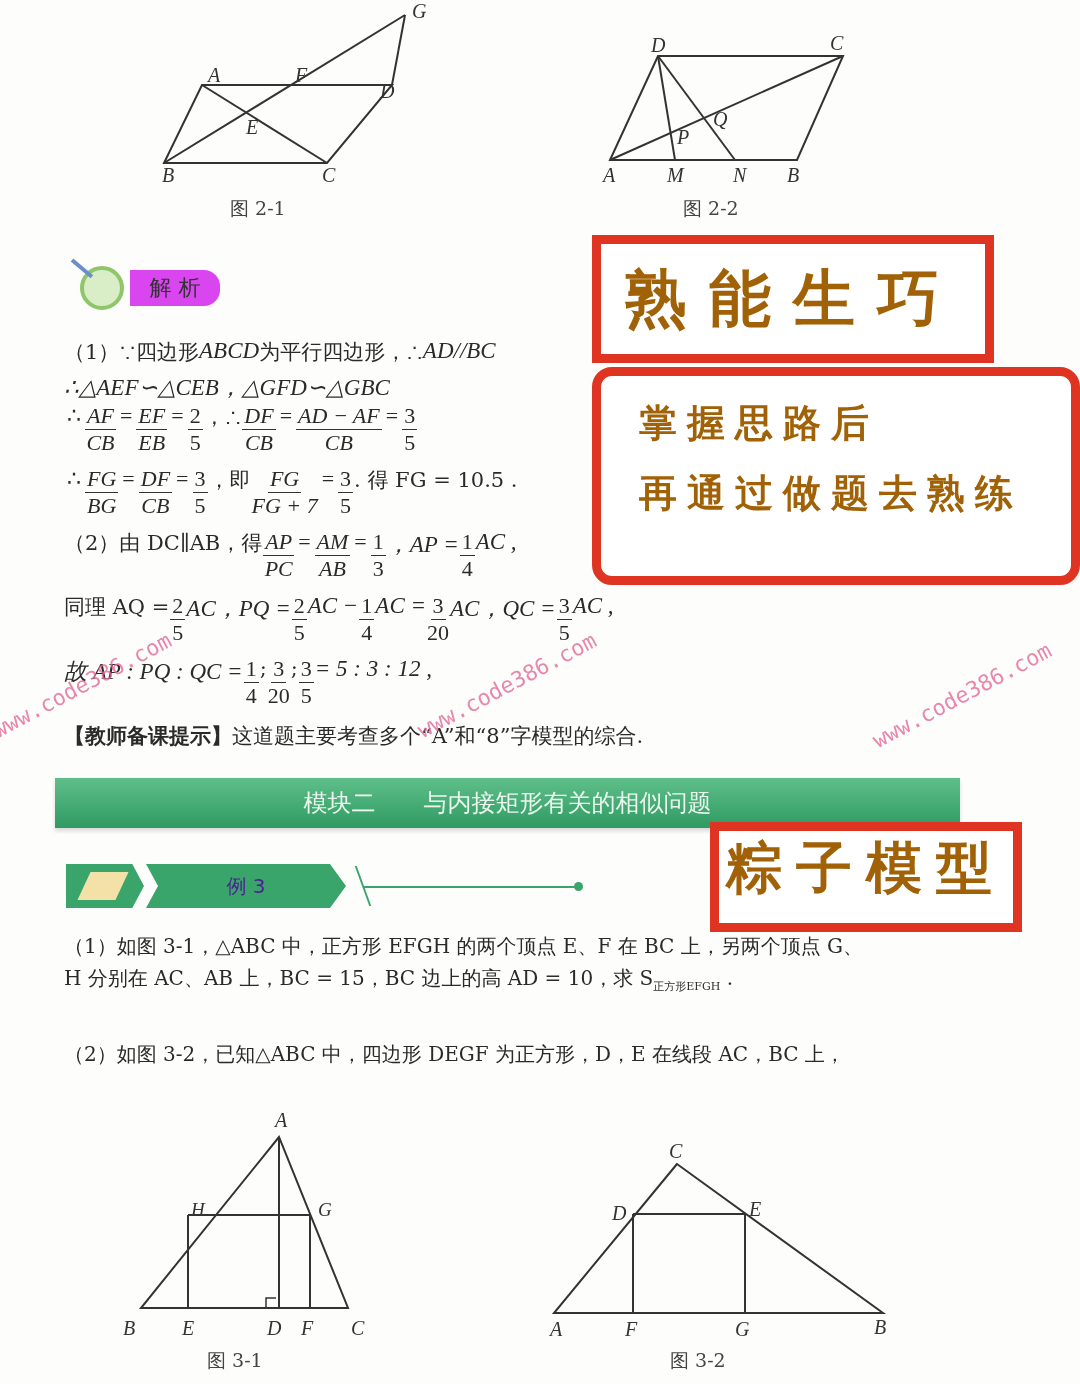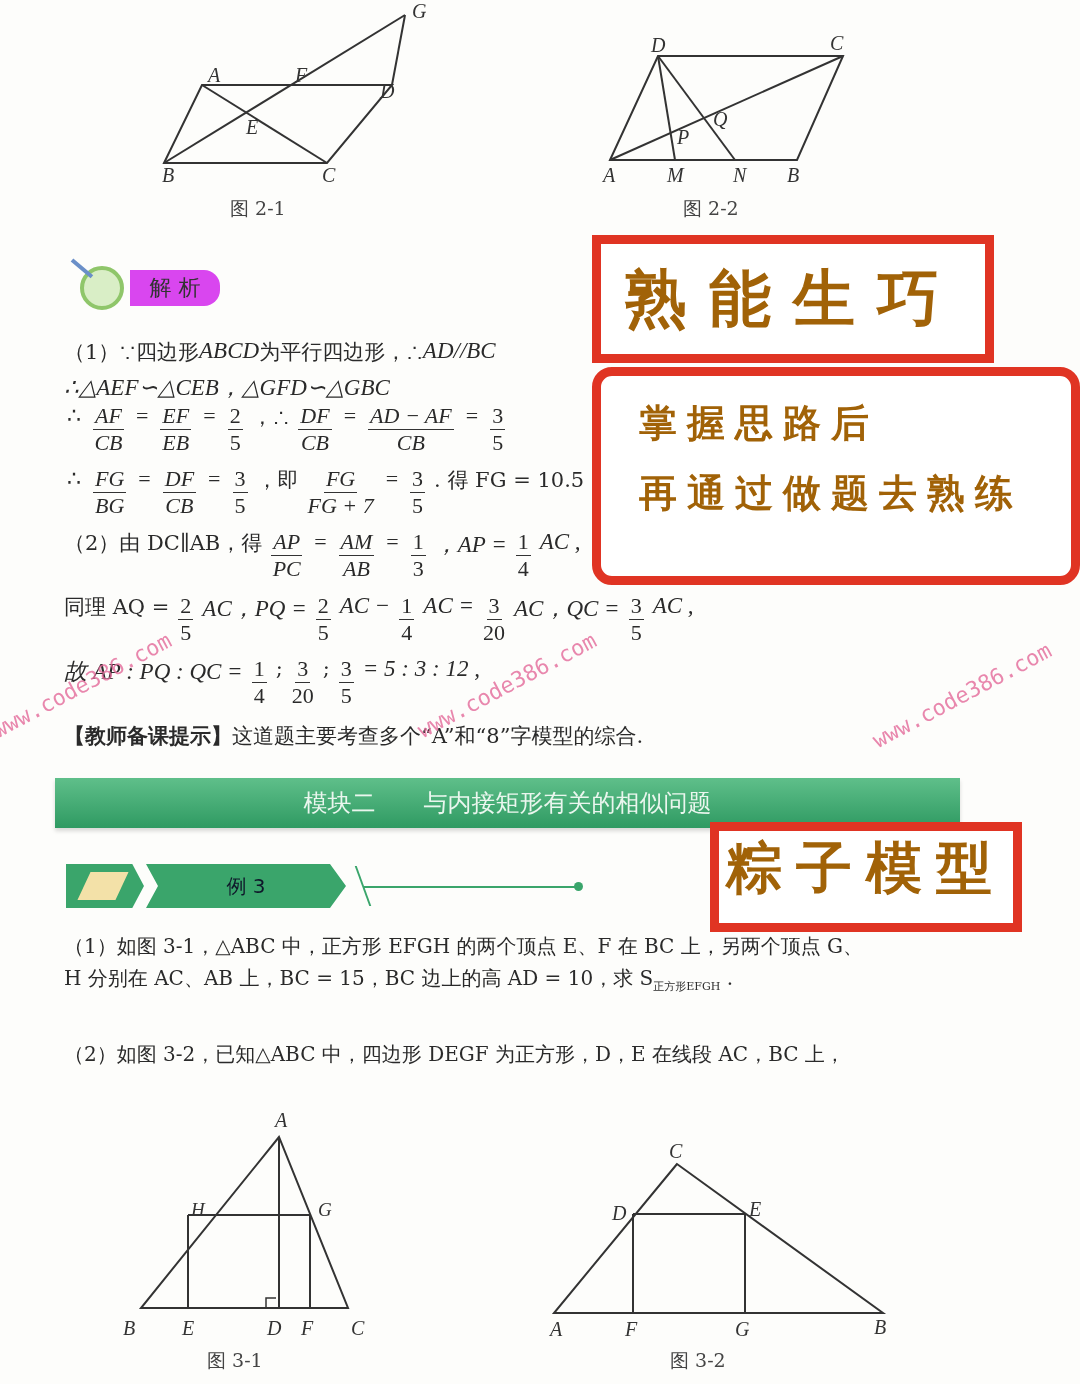--- a/index.html
+++ b/index.html
@@ -10,7 +10,7 @@
   .cap{font-family:"DejaVu Serif",serif;font-size:19px;color:#444;}
   .line{position:absolute;left:64px;font-size:21px;white-space:nowrap;display:flex;align-items:flex-start;}
   .it{font-family:"Liberation Serif",serif;font-style:italic;font-size:23px;}
-  .frac{display:inline-flex;flex-direction:column;align-items:center;margin:0 9px;font-family:"Liberation Serif",serif;font-style:italic;font-size:22px;line-height:26px;}
+  .frac{display:inline-flex;flex-direction:column;align-items:center;margin:0 1px;font-family:"Liberation Serif",serif;font-style:italic;font-size:22px;line-height:26px;}
   .frac .n{border-bottom:1.5px solid #333;padding:0 2px;}
   .frac.up{font-style:normal;}
   .eq{font-family:"Liberation Serif",serif;font-size:22px;margin:0 3px;}

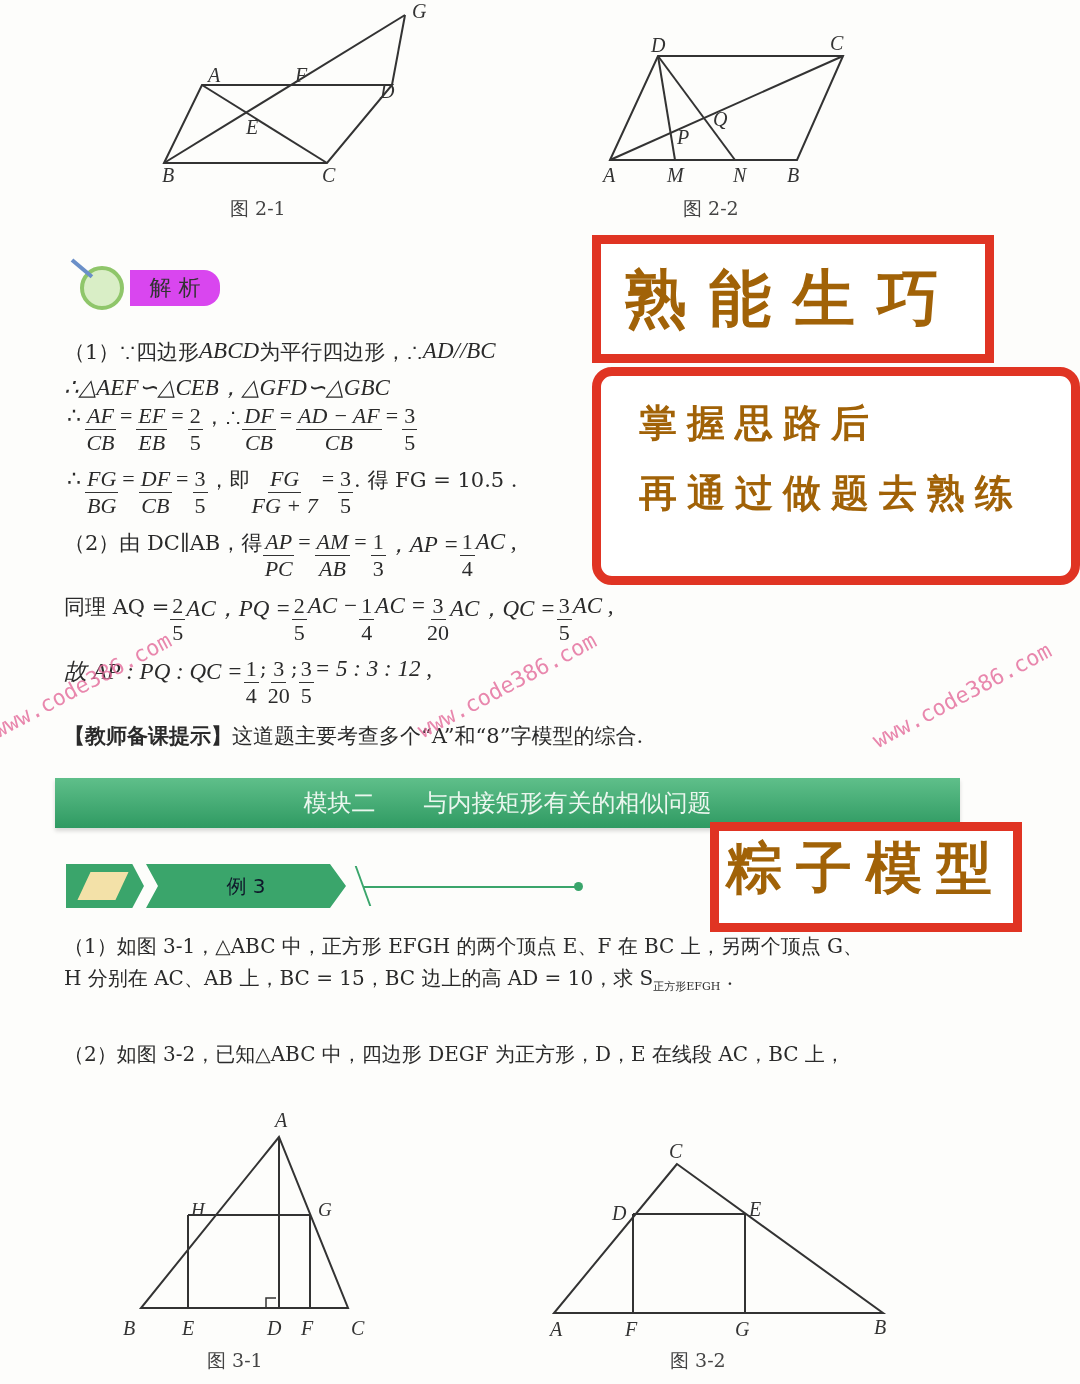--- a/index.html
+++ b/index.html
@@ -228,7 +228,7 @@
 <div class="abs" style="left:66px;top:862px;width:530px;height:50px;">
   <div style="position:absolute;left:0;top:2px;width:78px;height:44px;background:#3aa56b;clip-path:polygon(0 0,85% 0,100% 50%,85% 100%,0 100%);"></div>
   <div style="position:absolute;left:18px;top:10px;width:38px;height:28px;background:#f3e1a8;transform:skewX(-25deg);"></div>
-  <div style="position:absolute;left:80px;top:2px;width:200px;height:44px;background:#3aa56b;color:#0f172a;font-size:20px;line-height:44px;text-align:center;font-family:'DejaVu Sans',sans-serif;clip-path:polygon(0 0,92% 0,100% 50%,92% 100%,0 100%,6% 50%);">例 3</div>
+  <div style="position:absolute;left:80px;top:2px;width:200px;height:44px;background:#3aa56b;color:#4c1d95;font-size:20px;line-height:44px;text-align:center;font-family:'DejaVu Sans',sans-serif;clip-path:polygon(0 0,92% 0,100% 50%,92% 100%,0 100%,6% 50%);">例 3</div>
   <div style="position:absolute;left:282px;top:4px;width:14px;height:40px;border-right:2px solid #3aa56b;transform:skewX(20deg);"></div>
   <div style="position:absolute;left:298px;top:24px;width:214px;height:2px;background:#3aa56b;"></div>
   <div style="position:absolute;left:508px;top:20px;width:9px;height:9px;border-radius:50%;background:#3aa56b;"></div>

